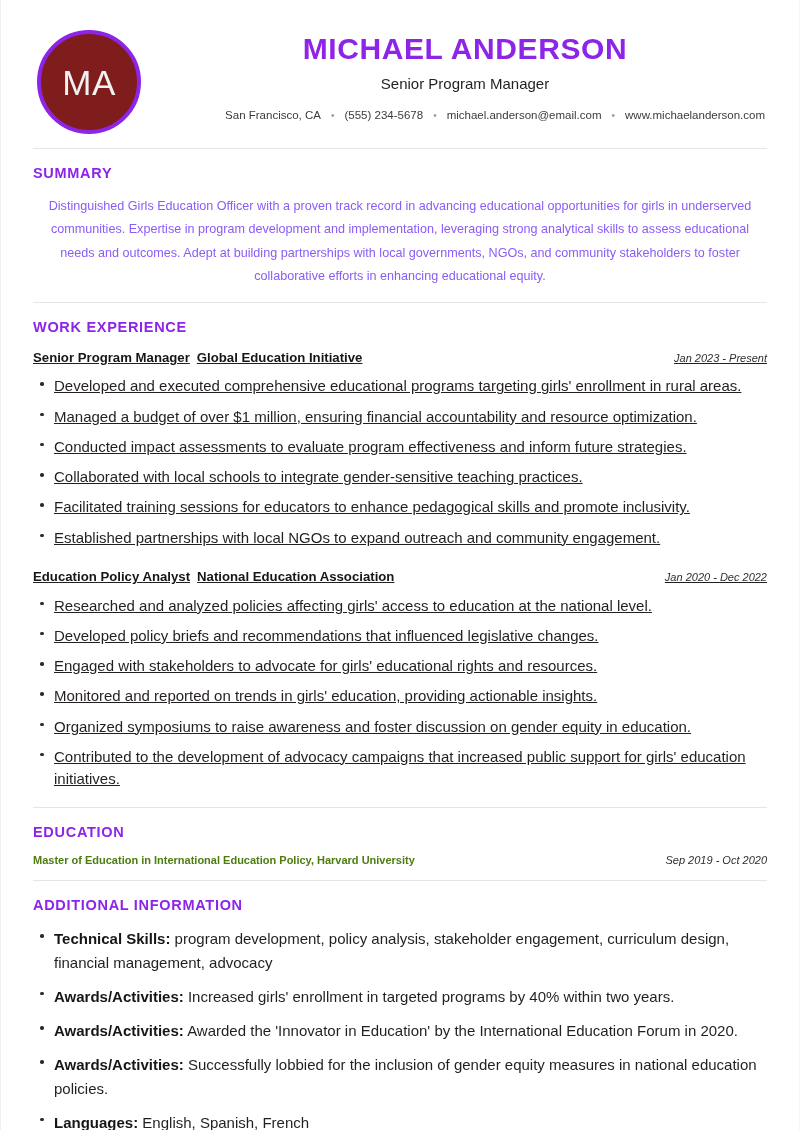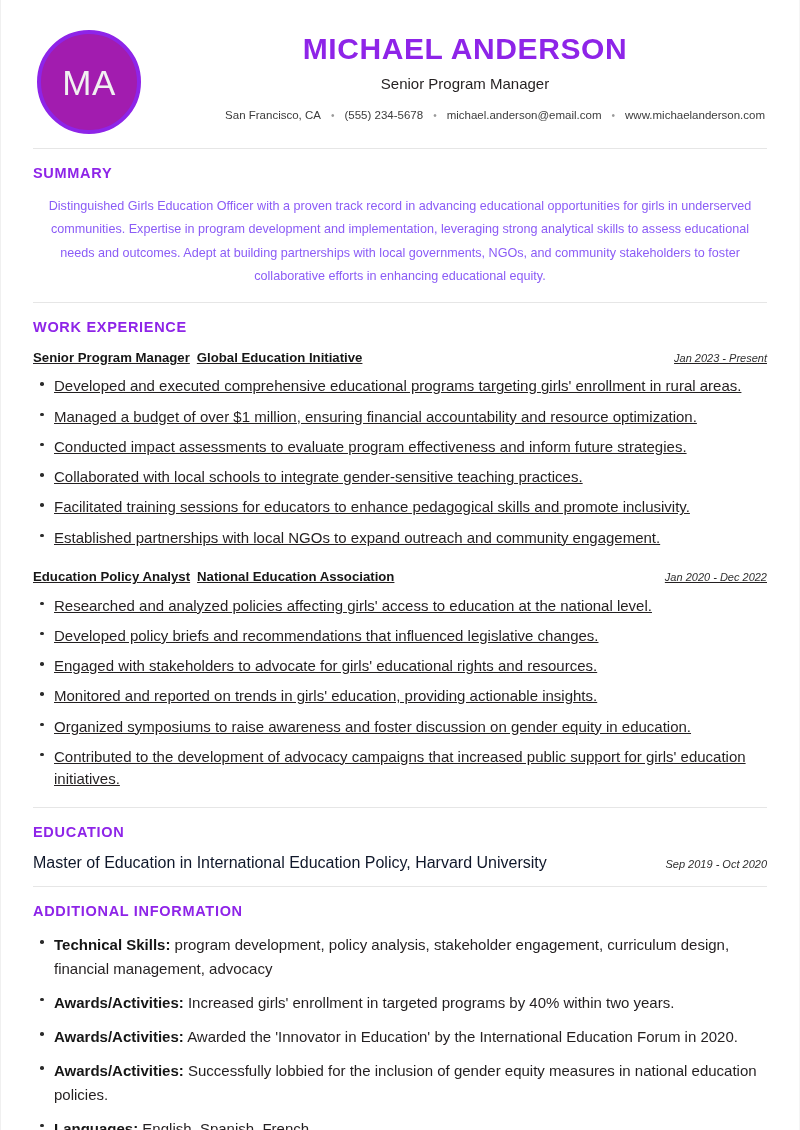--- a/index.html
+++ b/index.html
@@ -39,7 +39,7 @@
     margin-left: 4px;
     margin-top: 8px;
     border-radius: 50%;
-    background: #a21caf;
+    background: #7f1d1d;
     border: 4px solid #8e24e8;
     box-sizing: border-box;
     display: flex;

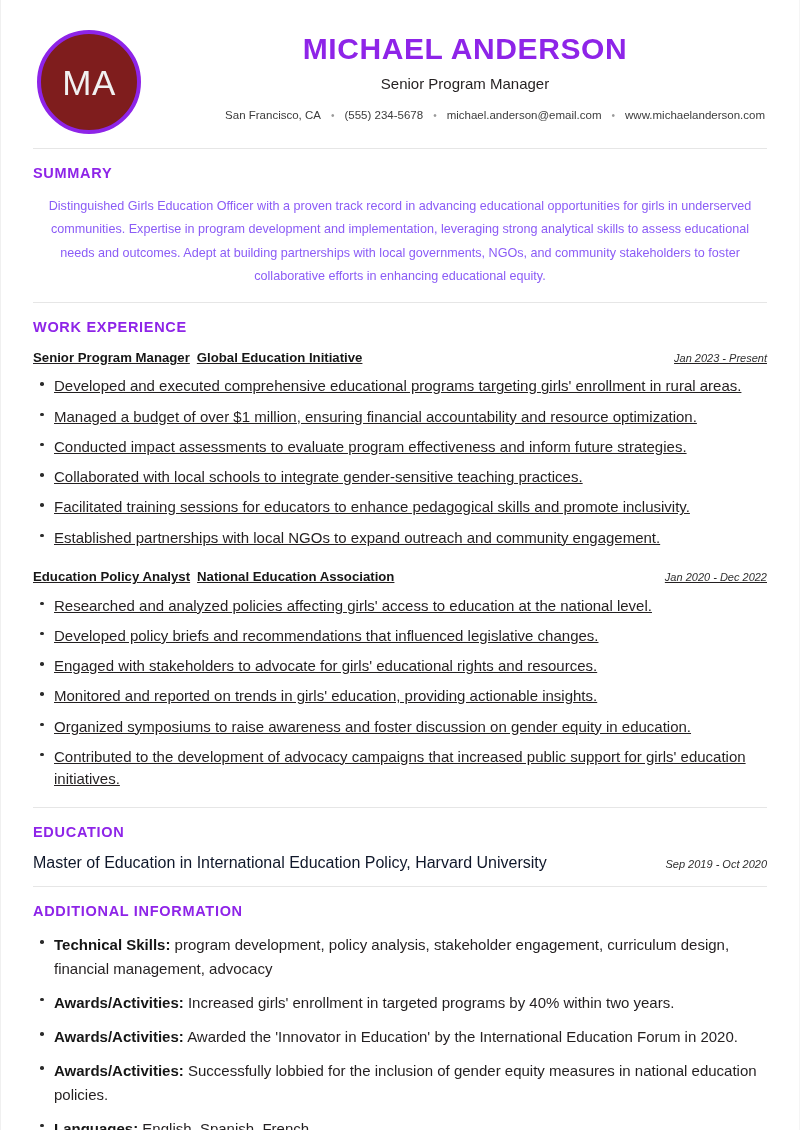--- a/index.html
+++ b/index.html
@@ -189,9 +189,9 @@
     justify-content: space-between;
   }
   .edu-degree {
-    font-size: 16px;
-    font-weight: normal;
-    color: #0f172a;
+    font-size: 11px;
+    font-weight: bold;
+    color: #4d7c0f;
   }
 
   

